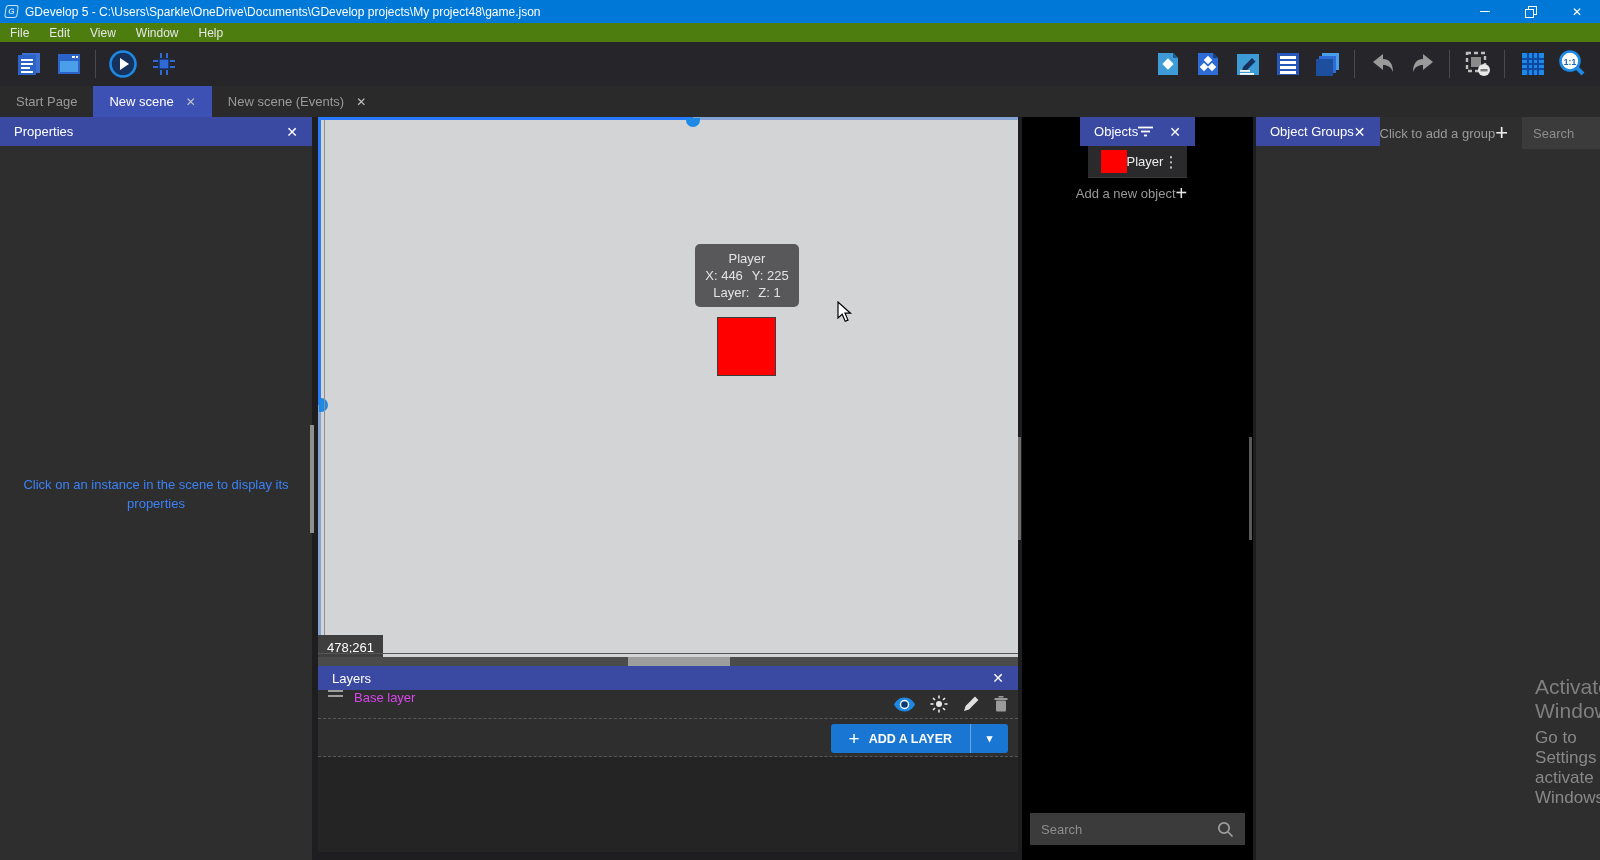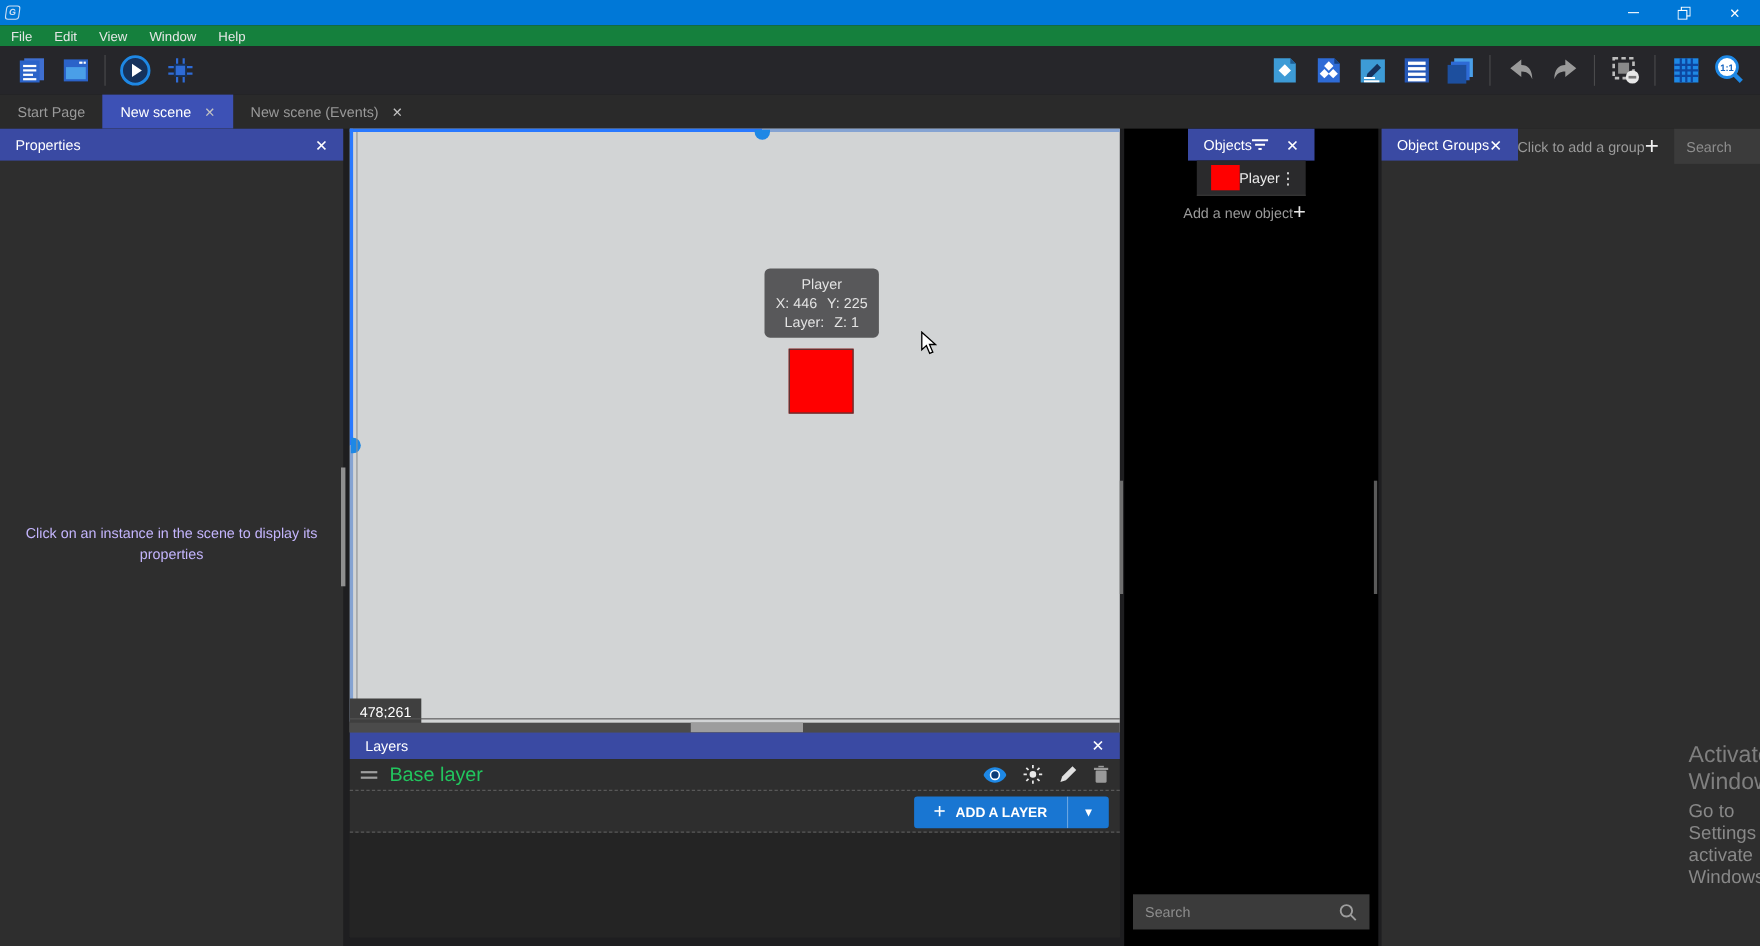--- a/index.html
+++ b/index.html
@@ -107,6 +107,7 @@
 
 <div class="titlebar">
   <span class="tb-logo">G</span>
+  <span>GDevelop 5 - C:\Users\Sparkle\OneDrive\Documents\GDevelop projects\My project48\game.json</span>
   <div class="tb-controls">
     <div class="tb-btn">
         <span class="min-bar"></span>

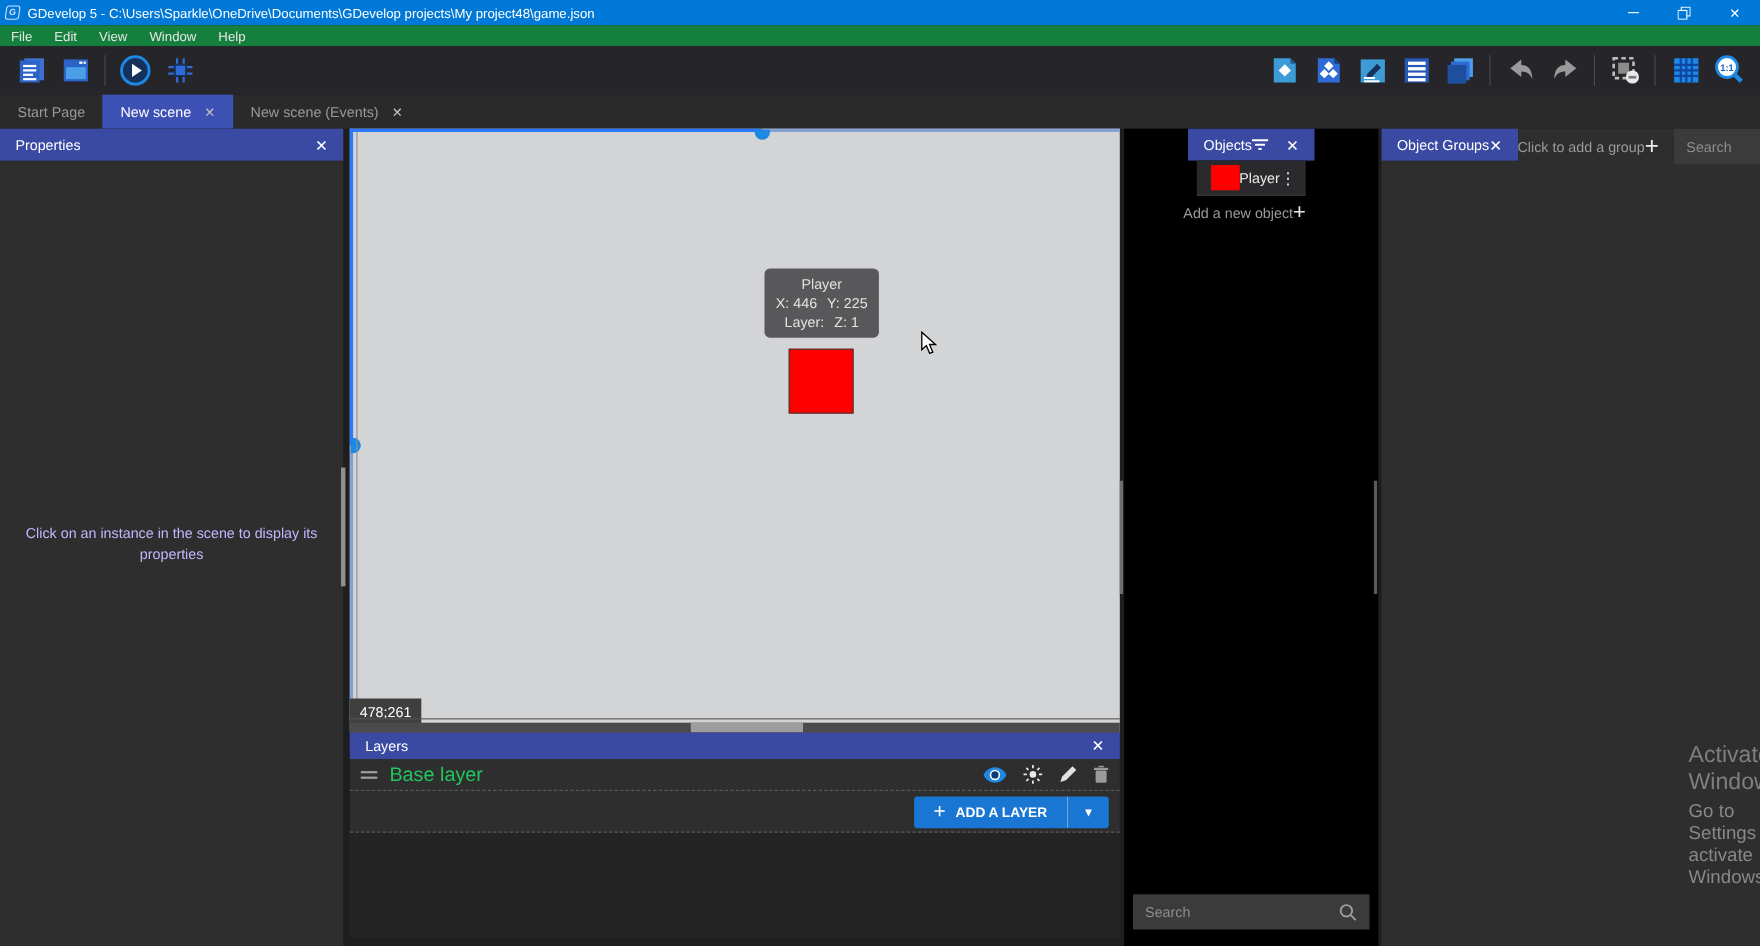--- a/index.html
+++ b/index.html
@@ -20,7 +20,7 @@
   .min-bar{width:10px;height:1px;background:#fff;}
 
   
-  .menubar{position:absolute;left:0;top:23px;width:1600px;height:19px;background:#15803d;display:flex;align-items:center;font-size:12px;color:#e6e6e6;}
+  .menubar{position:absolute;left:0;top:23px;width:1600px;height:19px;background:#4d7c0f;display:flex;align-items:center;font-size:12px;color:#e6e6e6;}
   .menu-item{padding:0 10px;height:100%;display:flex;align-items:center;}
 
   

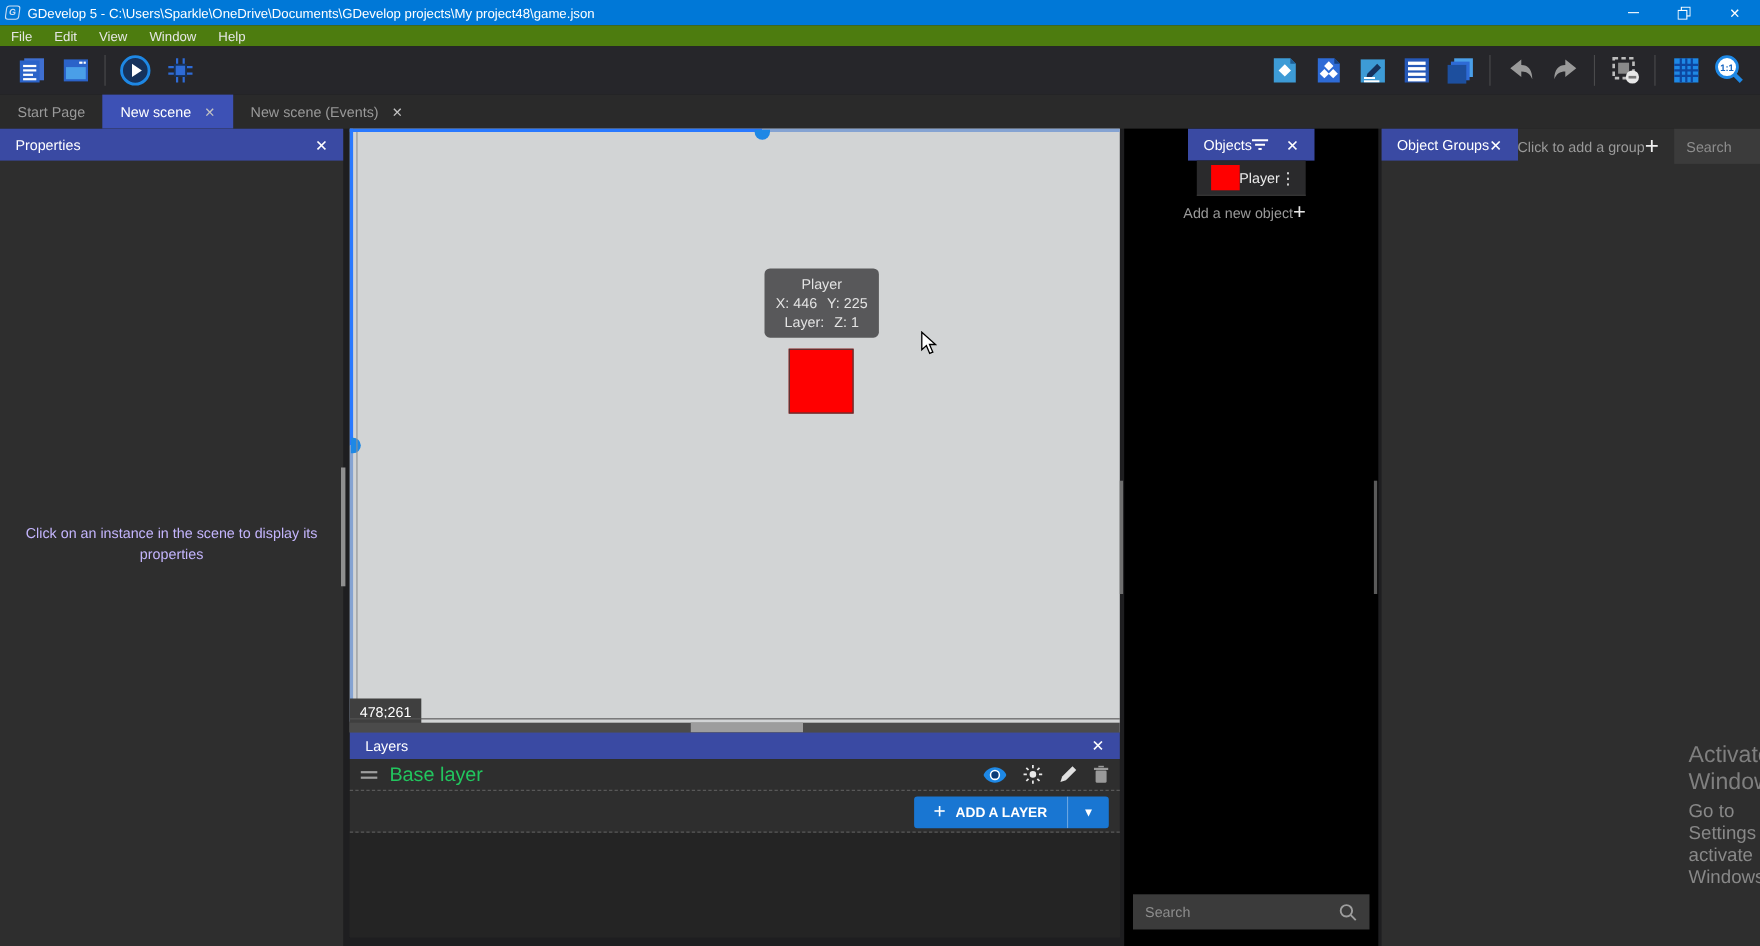--- a/index.html
+++ b/index.html
@@ -45,7 +45,7 @@
 
   
   .properties{position:absolute;left:0;top:117px;width:312px;height:743px;background:#2e2e2e;}
-  .prop-empty{position:absolute;top:358px;left:12px;right:12px;text-align:center;color:#c4b5fd;font-size:13px;line-height:19px;}
+  .prop-empty{position:absolute;top:358px;left:12px;right:12px;text-align:center;color:#3b82f6;font-size:13px;line-height:19px;}
 
   
   .canvas{position:absolute;left:318px;top:117px;width:700px;height:549px;background:#d2d4d5;}

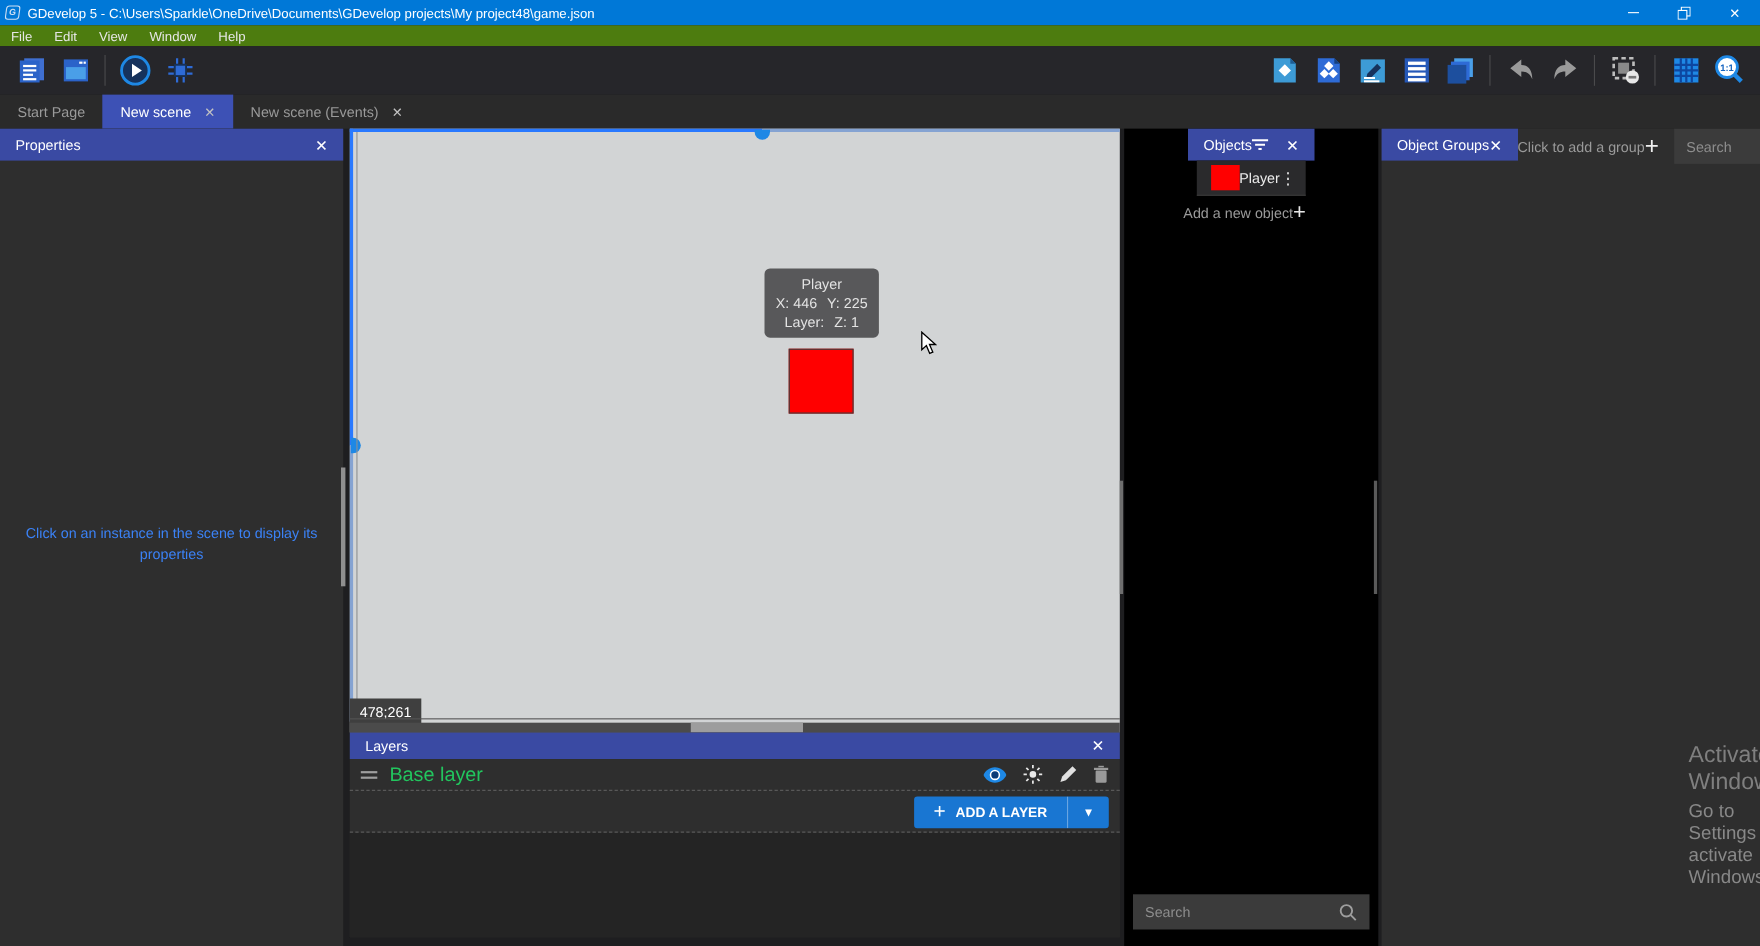--- a/index.html
+++ b/index.html
@@ -68,7 +68,7 @@
   
   .layers{position:absolute;left:318px;top:666px;width:700px;height:186px;background:#2e2e2e;display:flex;flex-direction:column;}
   .layers .panel-header{height:24px;}
-  .layer-row{height:29px;display:flex;align-items:center;padding:0 10px;border-bottom:1px dashed #585858;color:#22c55e;font-size:18px;gap:11px;flex:none;}
+  .layer-row{height:29px;display:flex;padding:0 10px;border-bottom:1px dashed #585858;color:#d946ef;font-size:13px;gap:11px;flex:none;}
   .drag-handle{width:15px;height:7px;border-top:2px solid #9e9e9e;border-bottom:2px solid #9e9e9e;}
   .row-icons{margin-left:auto;display:flex;gap:15px;align-items:center;}
   .bg-swatch{margin-left:auto;width:46px;height:22px;background:#e8ebec;border:3px solid #fff;box-shadow:0 1px 3px rgba(0,0,0,.55);}

